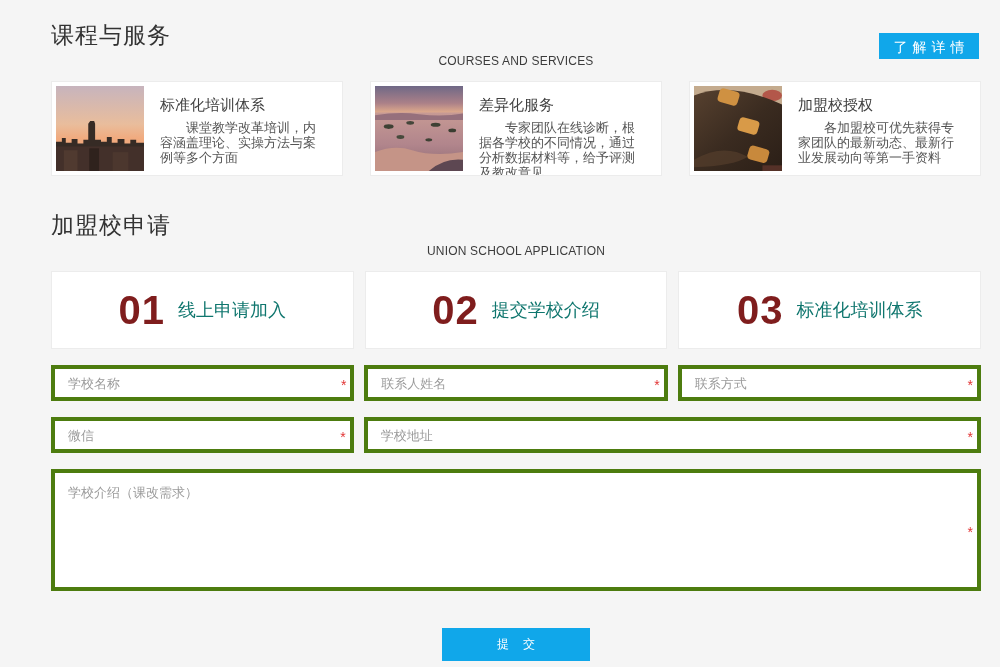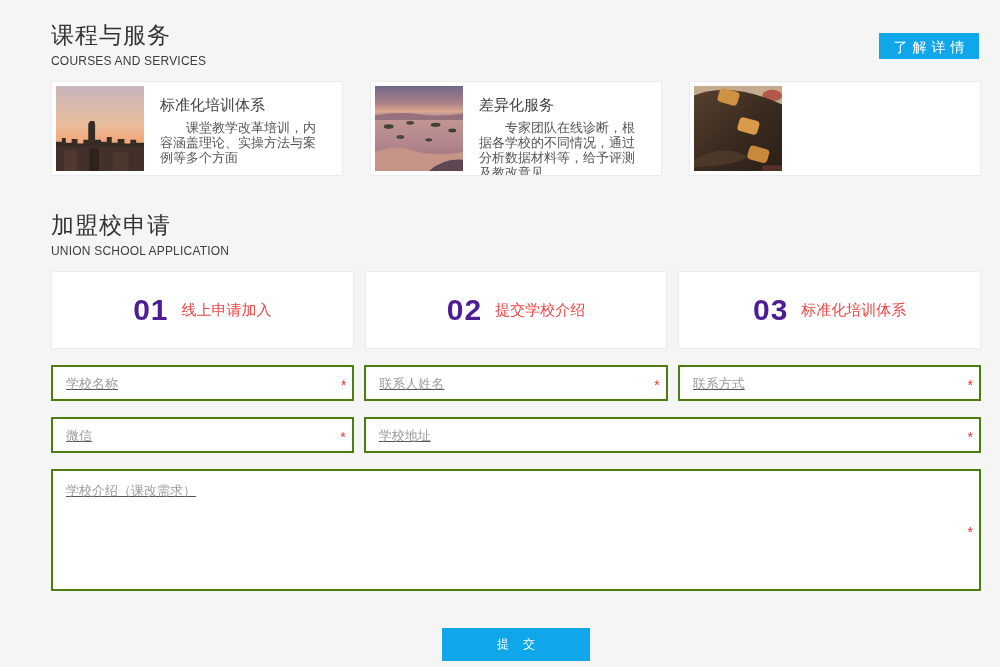--- a/index.html
+++ b/index.html
@@ -14,7 +14,7 @@
 
   
   .sec-title { font-size:23px; color:#333; font-weight:500; letter-spacing:1px; }
-  .sec-sub { font-size:12px; color:#3c3c3c; margin-top:3px; letter-spacing:.2px; }
+  .sec-sub { font-size:12px; color:#3c3c3c; margin-top:3px; letter-spacing:.2px;text-align:center; }
 
   .detail-btn {
     position:absolute; top:33px; right:37px;

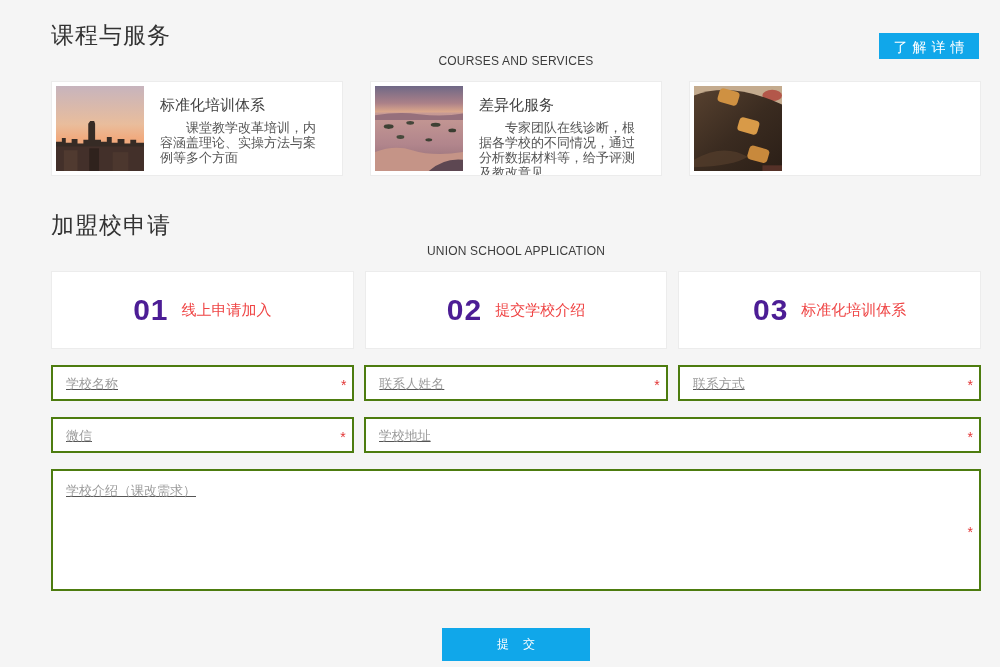--- a/index.html
+++ b/index.html
@@ -157,6 +157,10 @@
           <path d="M0,78 Q30,60 55,75 Q40,85 0,86 Z" fill="#5c432f" opacity="0.55"></path>
           <rect x="70" y="84" width="20" height="6" fill="#66392f" opacity="0.7"></rect>
         </svg>
+        <div class="card-body">
+          <div class="card-title">加盟校授权</div>
+          <div class="card-desc">各加盟校可优先获得专家团队的最新动态、最新行业发展动向等第一手资料</div>
+        </div>
       </div>
 
     </div>

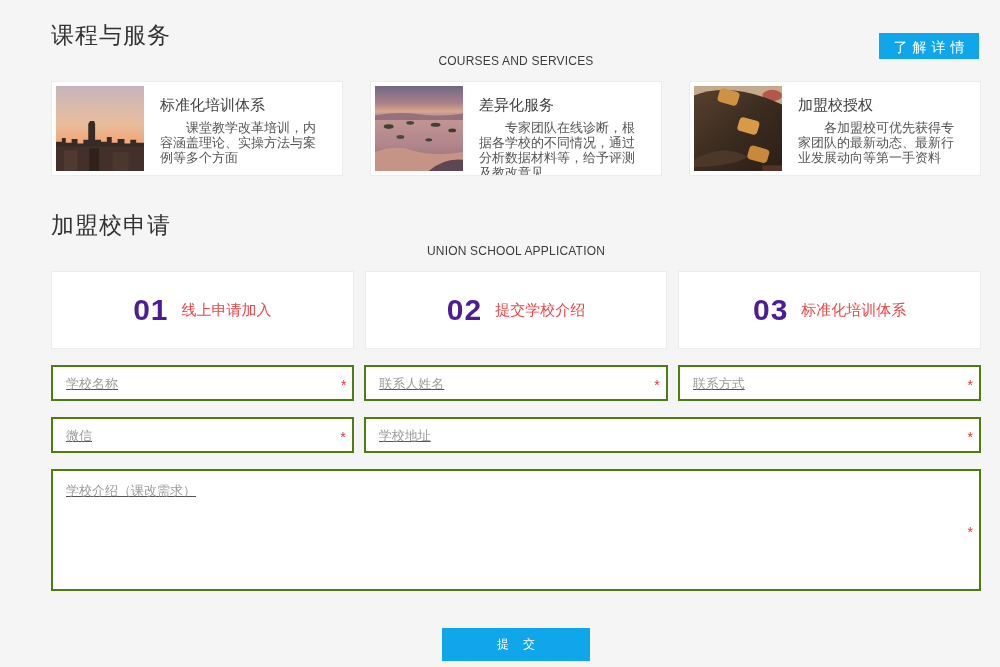--- a/index.html
+++ b/index.html
@@ -42,7 +42,7 @@
     flex:1; height:78px; background:#fff; border:1px solid #ececec;
     display:flex; align-items:center; justify-content:center;
   }
-  .step-num { font-size:30px; font-weight:700; color:#4c1d95; letter-spacing:1px;text-align:center; }
+  .step-num { font-size:40px; font-weight:700; color:#7f1d1d; letter-spacing:1px;text-align:center; }
   .step-label { font-size:15px; color:#ef4444; margin-left:13px; }
 
   

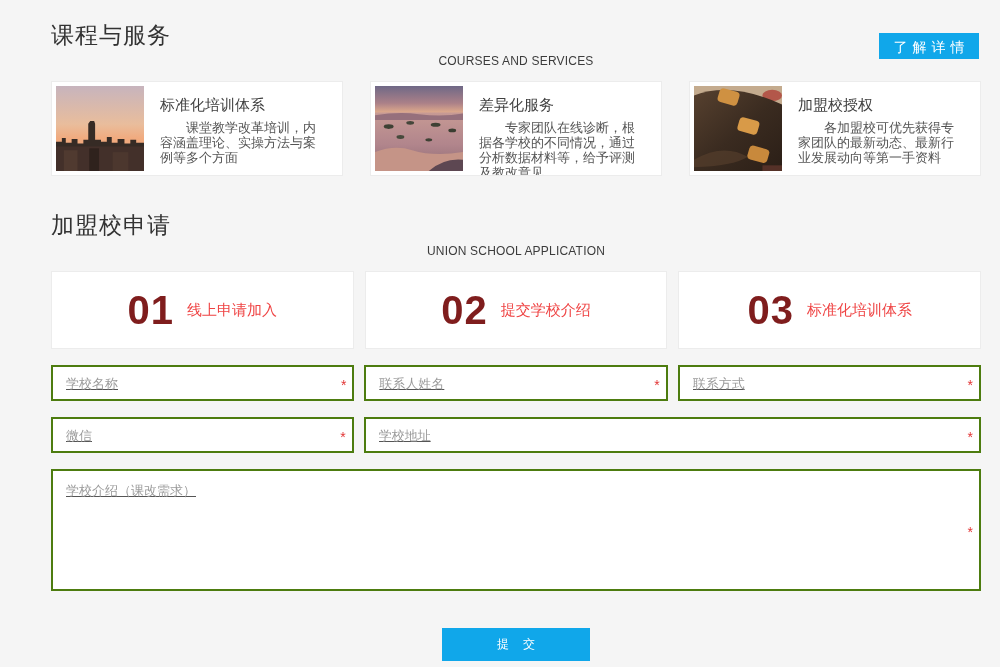--- a/index.html
+++ b/index.html
@@ -43,7 +43,7 @@
     display:flex; align-items:center; justify-content:center;
   }
   .step-num { font-size:40px; font-weight:700; color:#7f1d1d; letter-spacing:1px;text-align:center; }
-  .step-label { font-size:15px; color:#ef4444; margin-left:13px; }
+  .step-label { font-size:18px; color:#0f766e; margin-left:13px; }
 
   
   .form { margin-top:10px; }

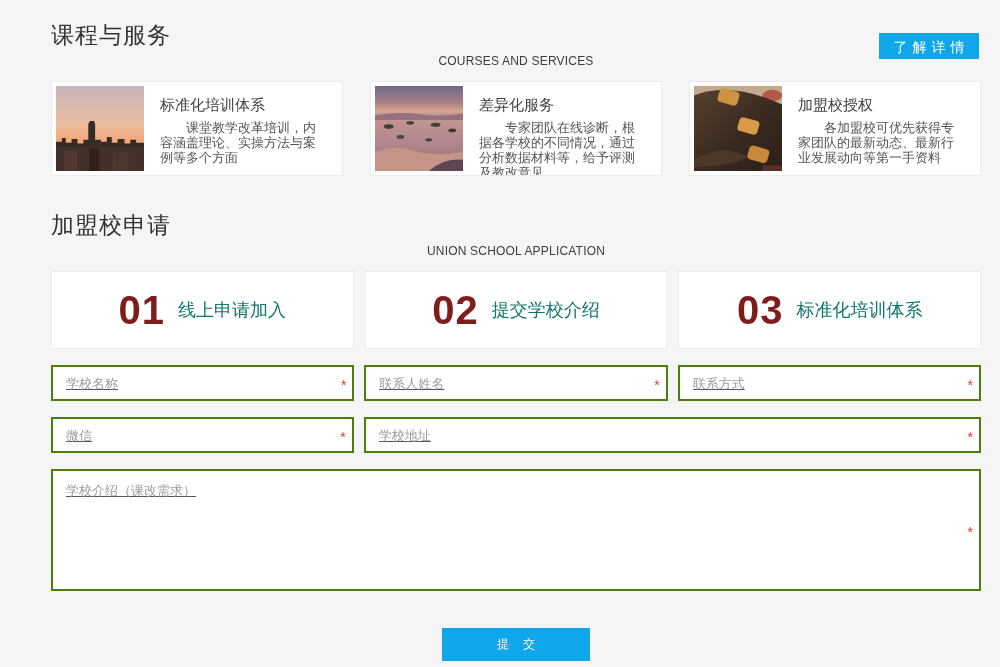--- a/index.html
+++ b/index.html
@@ -51,9 +51,9 @@
   .field { position:relative; flex:1; }
   .field.span2 { flex:2.04; }
   .field input, .field textarea {
-    width:100%; height:36px; background:#fff; border:2px solid #4d7c0f;
+    width:100%; height:36px; background:#fff; border:4px solid #4d7c0f;
     font-size:13px; color:#555; padding:0 22px 0 13px; outline:none;
-    font-family:inherit; display:block;text-decoration:underline;
+    font-family:inherit; display:block;
   }
   .field textarea { height:122px; padding:11px 22px 11px 13px; resize:none; }
   .field input::placeholder, .field textarea::placeholder { color:#9b9b9b; opacity:1; }

